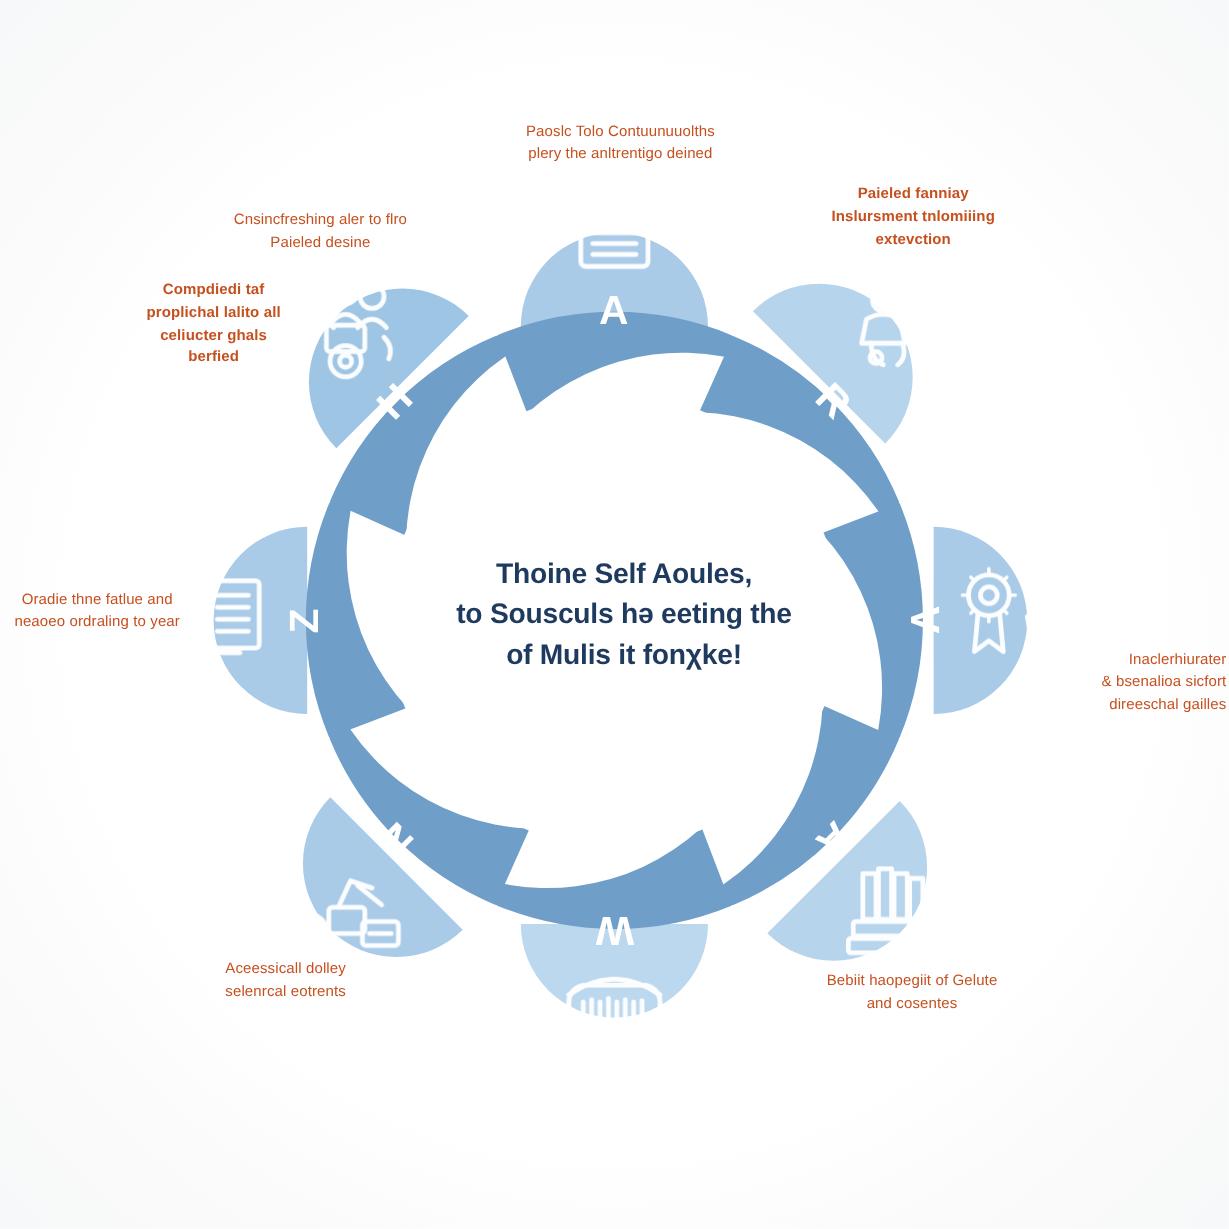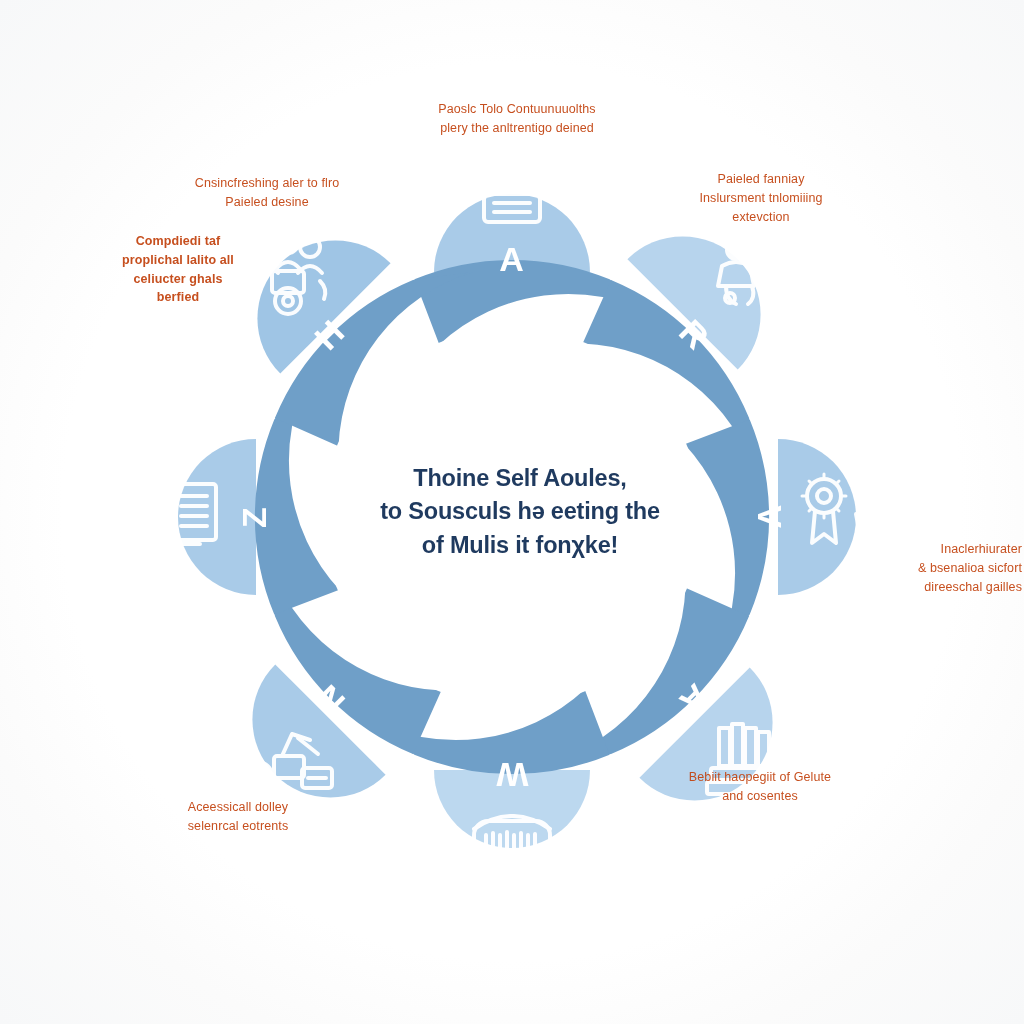--- a/index.html
+++ b/index.html
@@ -48,7 +48,7 @@
     opacity:.92;
   }
   .cap-top      { left:398px; top:100px;  width:238px; }
-  .cap-topright { left:672px; top:170px;  width:178px; }
+  .cap-topright { left:672px; top:152px;  width:178px;font-weight:bold; }
   .cap-right    { left:862px; top:540px;  width:160px; text-align:right;}
   .cap-botright { left:662px; top:768px;  width:196px; }
   .cap-bottom   { left:392px; top:884px;  width:250px; }

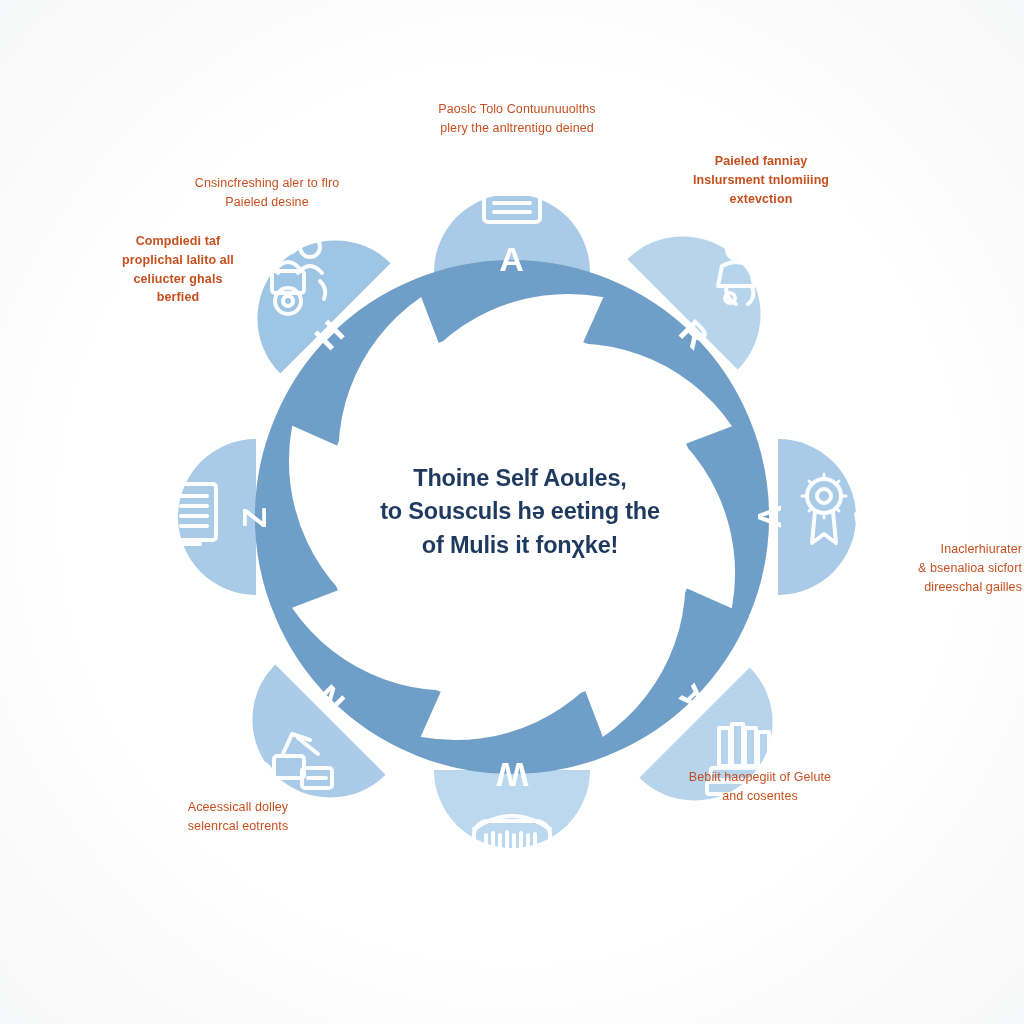--- a/index.html
+++ b/index.html
@@ -277,6 +277,10 @@
     <div>selenrcal eotrents</div>
   </div>
 
+  <div class="caption cap-left">
+    <div>Oradie thne fatlue and</div>
+    <div>neaoeo ordraling to year</div>
+  </div>
 
   <div class="caption cap-topleft">
     <div>Cnsincfreshing aler to flro</div>

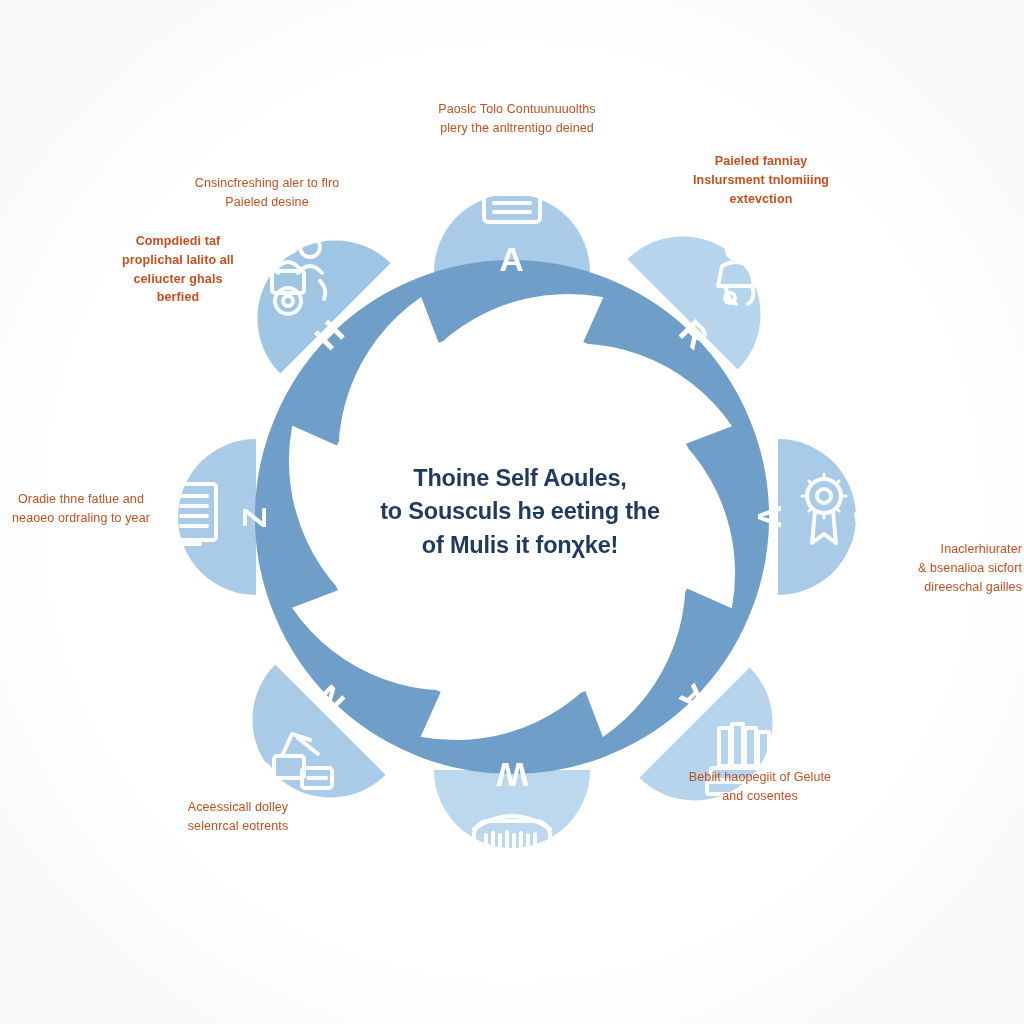--- a/index.html
+++ b/index.html
@@ -50,7 +50,7 @@
   .cap-top      { left:398px; top:100px;  width:238px; }
   .cap-topright { left:672px; top:152px;  width:178px;font-weight:bold; }
   .cap-right    { left:862px; top:540px;  width:160px; text-align:right;}
-  .cap-botright { left:662px; top:768px;  width:196px; }
+  .cap-botright { left:662px; top:808px;  width:196px; }
   .cap-bottom   { left:392px; top:884px;  width:250px; }
   .cap-botleft  { left:162px; top:798px;  width:152px; }
   .cap-left     { left:2px;   top:490px;  width:158px; }

